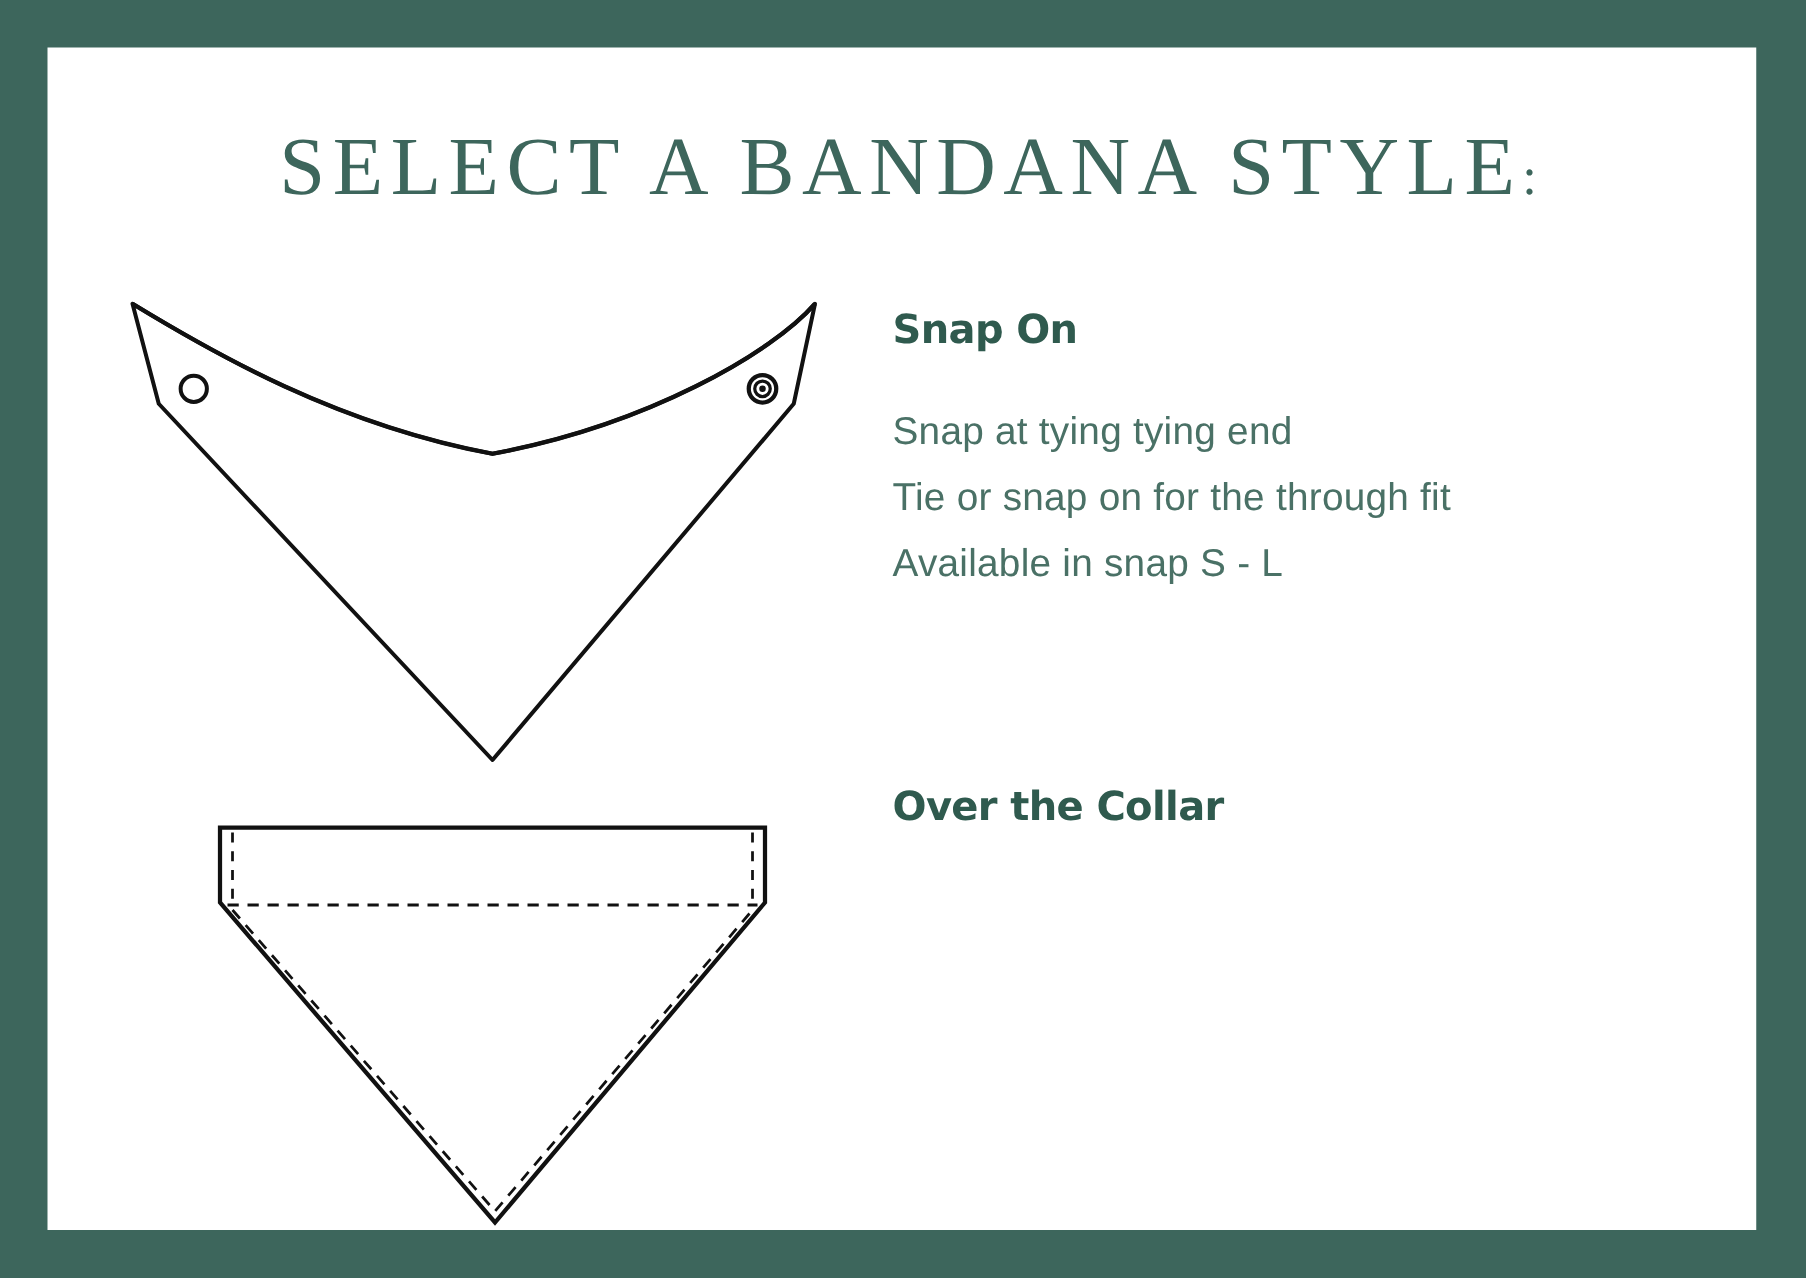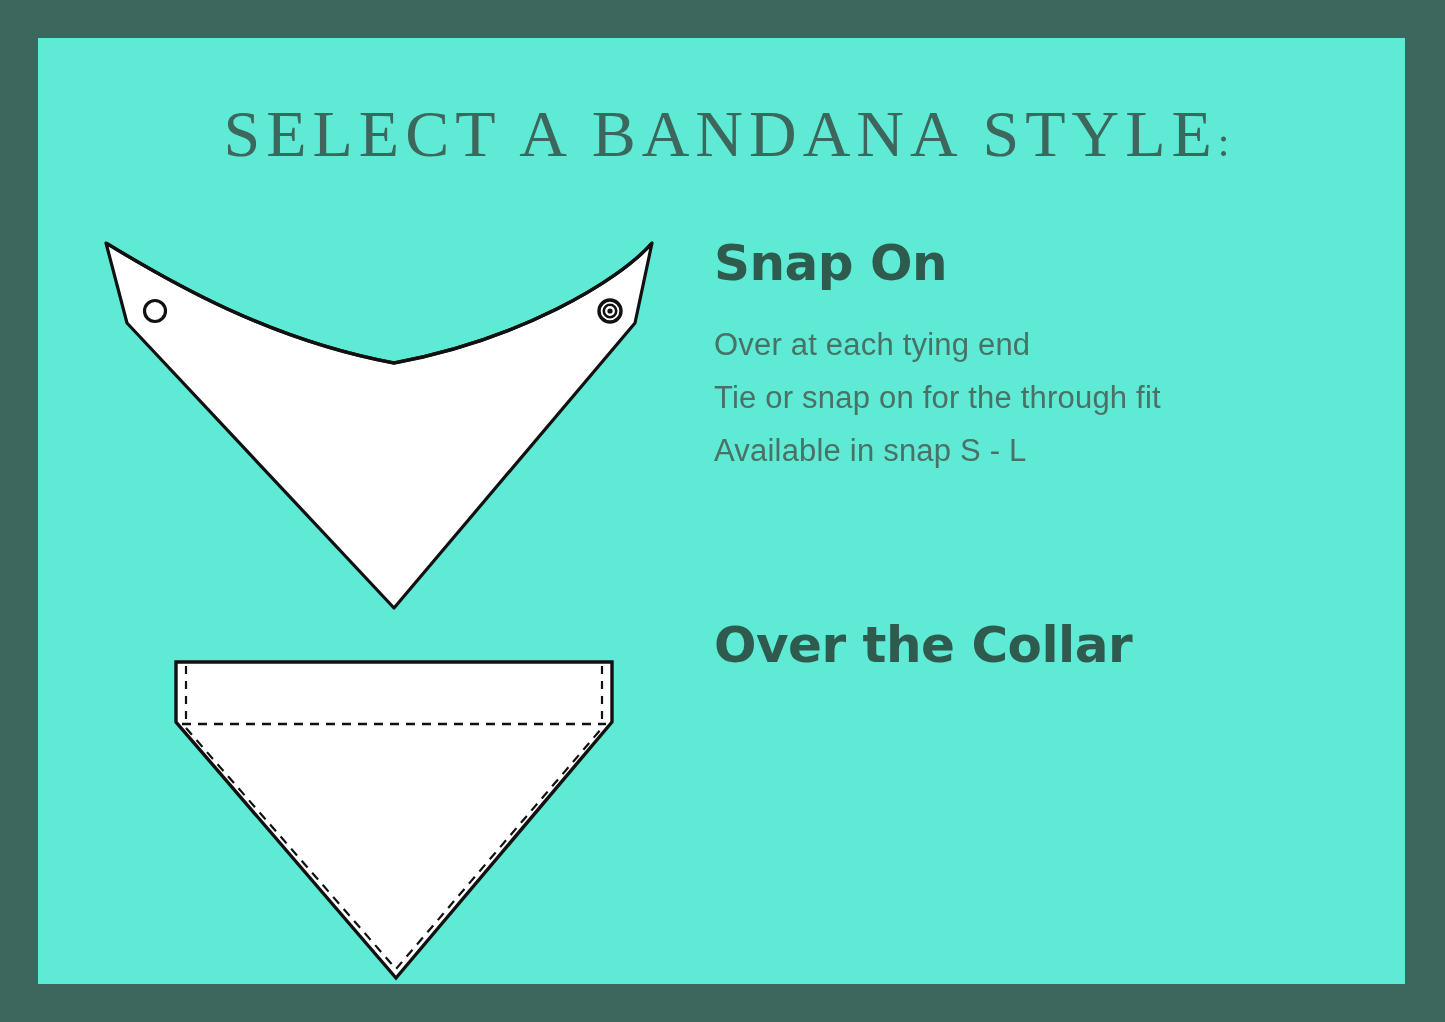--- a/index.html
+++ b/index.html
@@ -92,7 +92,7 @@
 <body>
 
 <div id="card" style="background: rgb(61, 102, 92);">
-  <div id="inner" style="background: #5eead4;">
+  <div id="inner" style="background: #ffffff;">
 
     <div id="title" style="color: rgb(61, 102, 92);">
       <span>SELECT A BANDANA STYLE</span><span class="colon">:</span>

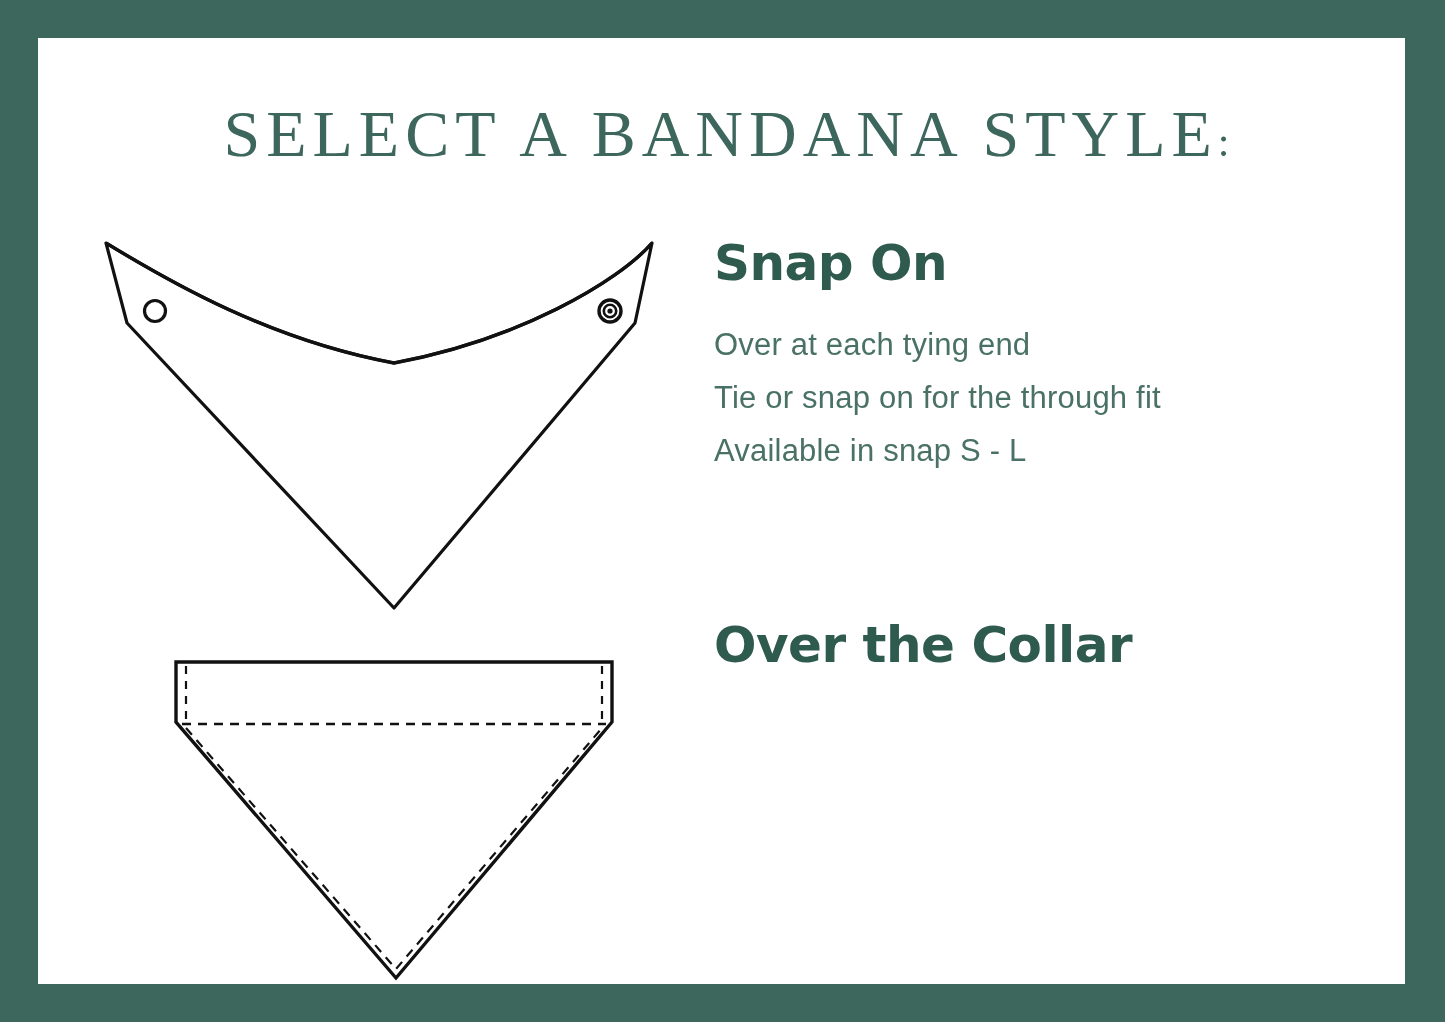--- a/index.html
+++ b/index.html
@@ -72,7 +72,7 @@
   .blk-title {
     font-family: "DejaVu Sans", "Liberation Sans", sans-serif;
     font-weight: 700;
-    font-size: 50px;
+    font-size: 32px;
     line-height: 58px;
     letter-spacing: -0.5px;
     color: #2f5a4e;

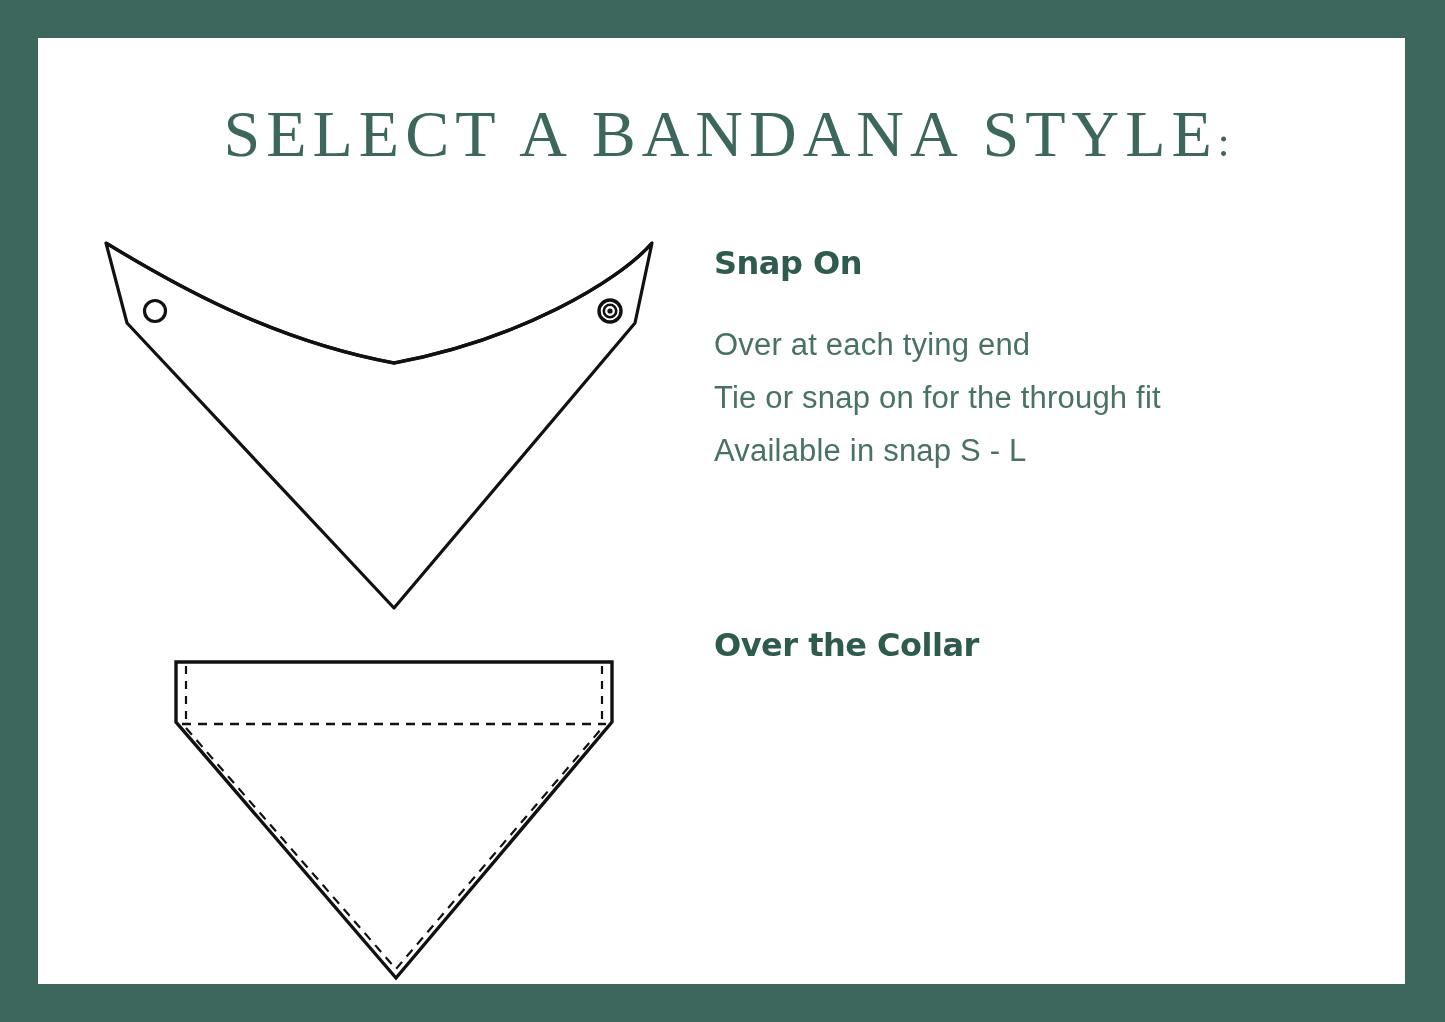--- a/index.html
+++ b/index.html
@@ -148,7 +148,7 @@
     <div class="textblock" id="block-snap">
       <div class="blk-title" style="color: rgb(47, 90, 78);">Snap On</div>
       <div class="blk-lines" style="color: rgb(74, 113, 102);">
-        <span class="blk-line">Over at each tying end</span>
+        <span class="blk-line">Snap at tying tying end</span>
         <span class="blk-line">Tie or snap on for the through fit</span>
         <span class="blk-line">Available in snap S - L</span>
       </div>

